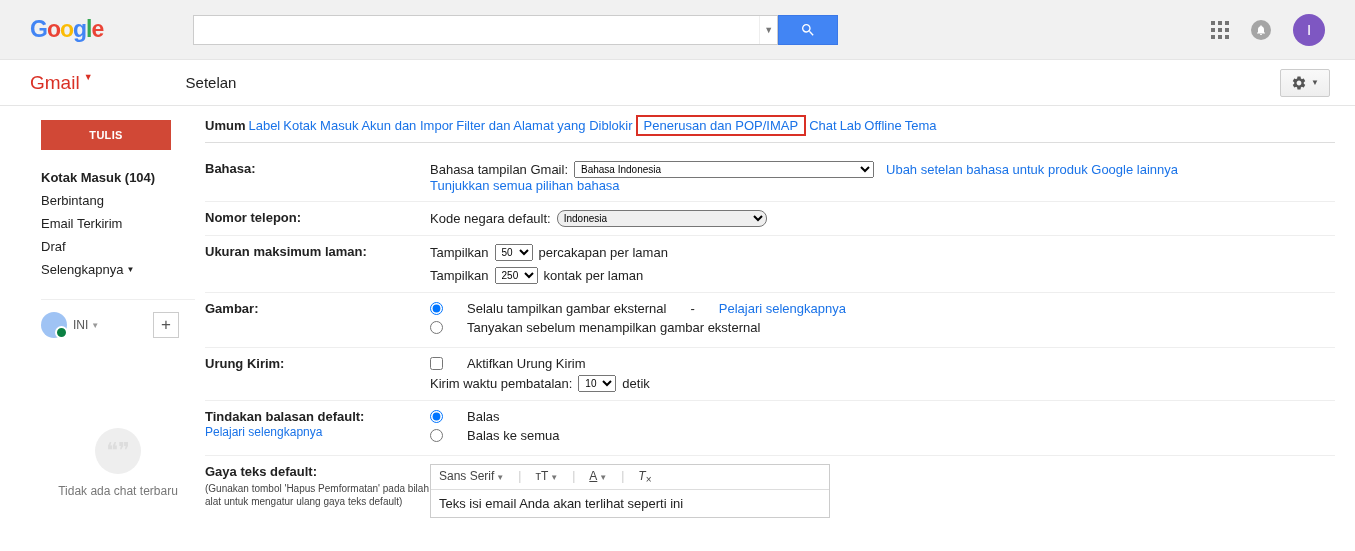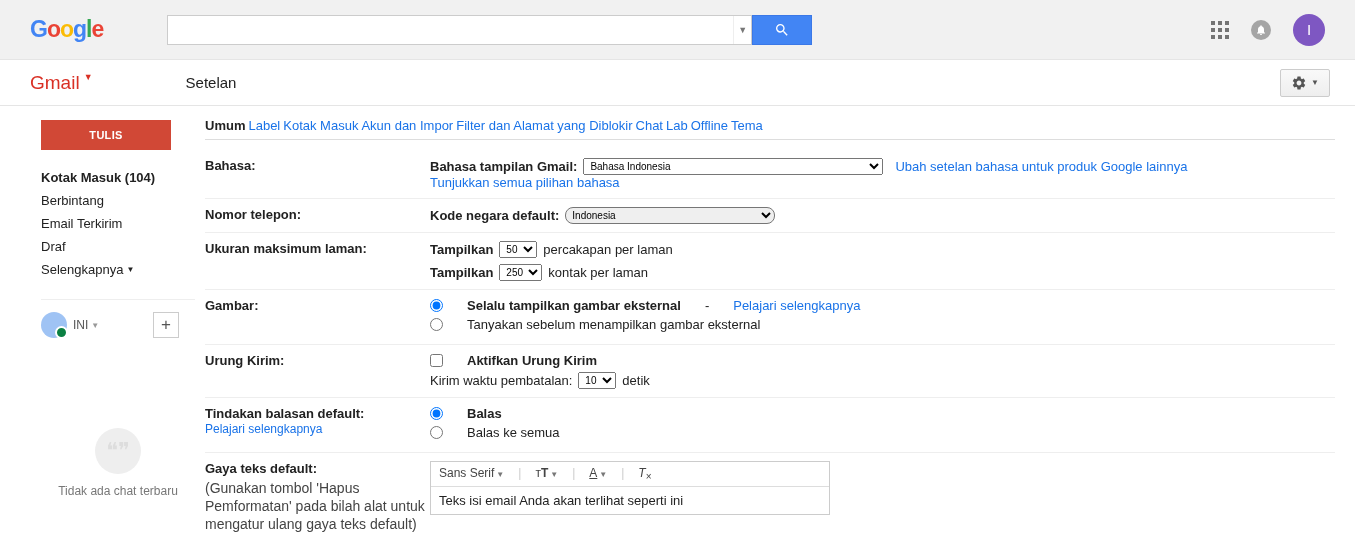--- a/index.html
+++ b/index.html
@@ -6,7 +6,7 @@
   body { font-family: Arial, sans-serif; font-size: 13px; color: #222; background: #fff; }
   
   .topbar { height: 60px; border-bottom: 1px solid #e5e5e5; display: flex; align-items: center; padding: 0 30px 0 30px; background: #f1f1f1; }
-  .logo { font-size: 23px; font-weight: bold; margin-right: 64px; letter-spacing: -1px; }
+  .logo { font-size: 23px; font-weight: bold; margin-right: 90px; letter-spacing: -1px; }
   .logo .b { color: #4285f4; }
   .logo .r { color: #ea4335; }
   .logo .y { color: #fbbc05; }

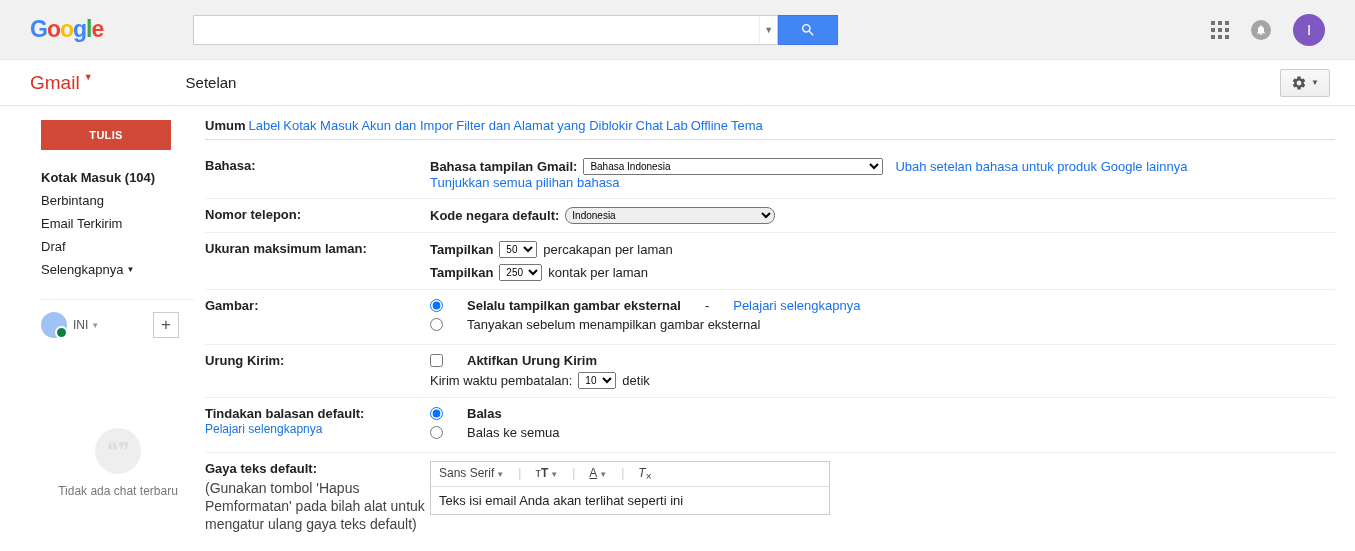--- a/index.html
+++ b/index.html
@@ -164,6 +164,7 @@
       <span class="tab">Kotak Masuk</span>
       <span class="tab">Akun dan Impor</span>
       <span class="tab">Filter dan Alamat yang Diblokir</span>
+      <span class="tab hl">Penerusan dan POP/IMAP</span>
       <span class="tab">Chat</span>
       <span class="tab">Lab</span>
       <span class="tab">Offline</span>

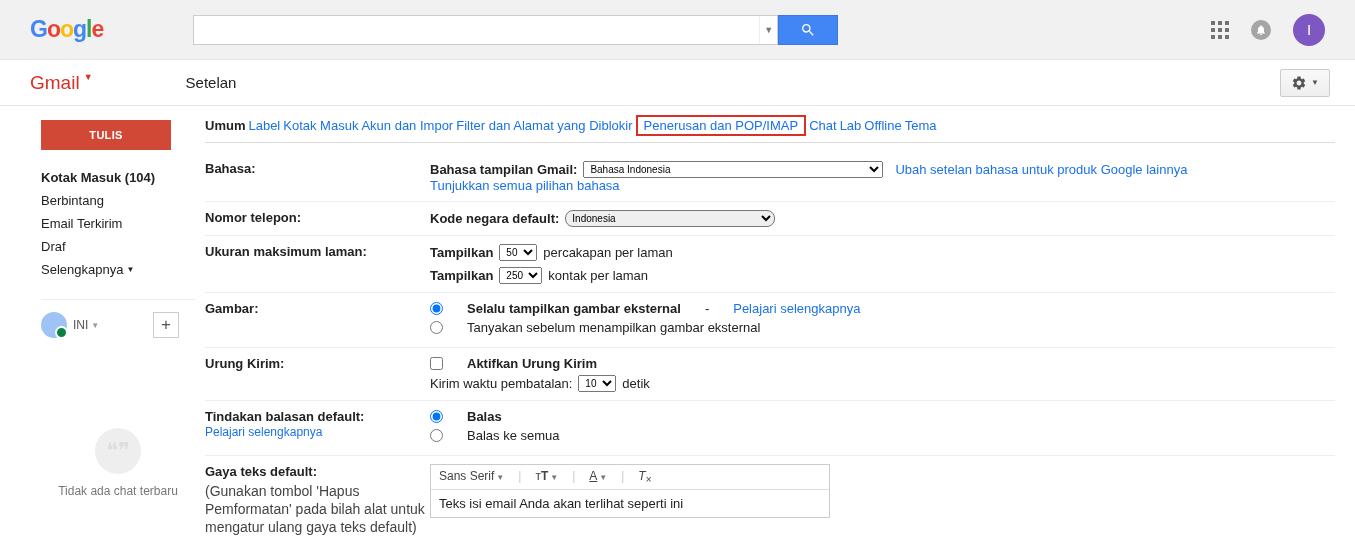--- a/index.html
+++ b/index.html
@@ -62,7 +62,7 @@
   .setting-label small { display:block; font-weight:normal; font-size:14px; color:#444; margin-top:3px; line-height:1.3; }
   .setting-label a { color:#1a73e8; font-weight:normal; font-size:12px; text-decoration:none; }
   .setting-body { font-size:13px; }
-  .setting-body b { font-weight:bold; }
+  .setting-body b { font-weight:normal; }
   .setting-body select { font-size:10px; padding:1px 2px; margin: 0 2px; }
   .setting-body a { color:#1a73e8; text-decoration:none; }
   .opt-line { display:flex; align-items:center; gap:24px; margin-bottom:4px; }

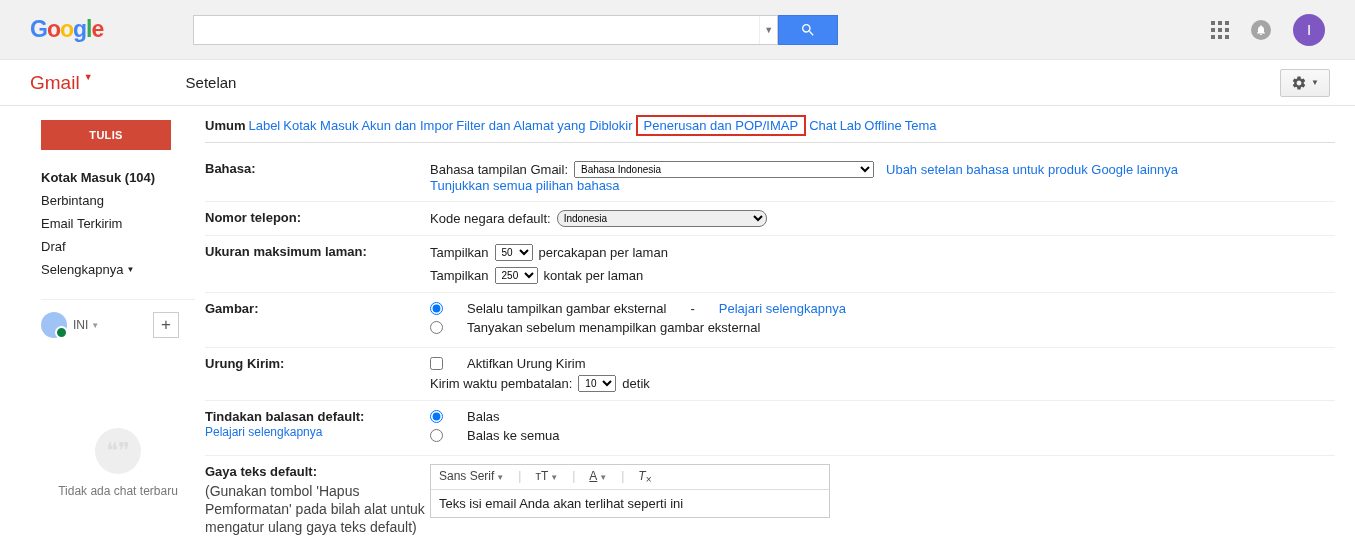--- a/index.html
+++ b/index.html
@@ -59,7 +59,7 @@
   
   .setting-row { display:flex; border-bottom:1px solid #eee; padding: 8px 0; }
   .setting-label { width: 225px; font-weight:bold; font-size:13px; flex-shrink:0; }
-  .setting-label small { display:block; font-weight:normal; font-size:14px; color:#444; margin-top:3px; line-height:1.3; }
+  .setting-label small { display:block; font-weight:normal; font-size:10px; color:#444; margin-top:3px; line-height:1.3; }
   .setting-label a { color:#1a73e8; font-weight:normal; font-size:12px; text-decoration:none; }
   .setting-body { font-size:13px; }
   .setting-body b { font-weight:normal; }

